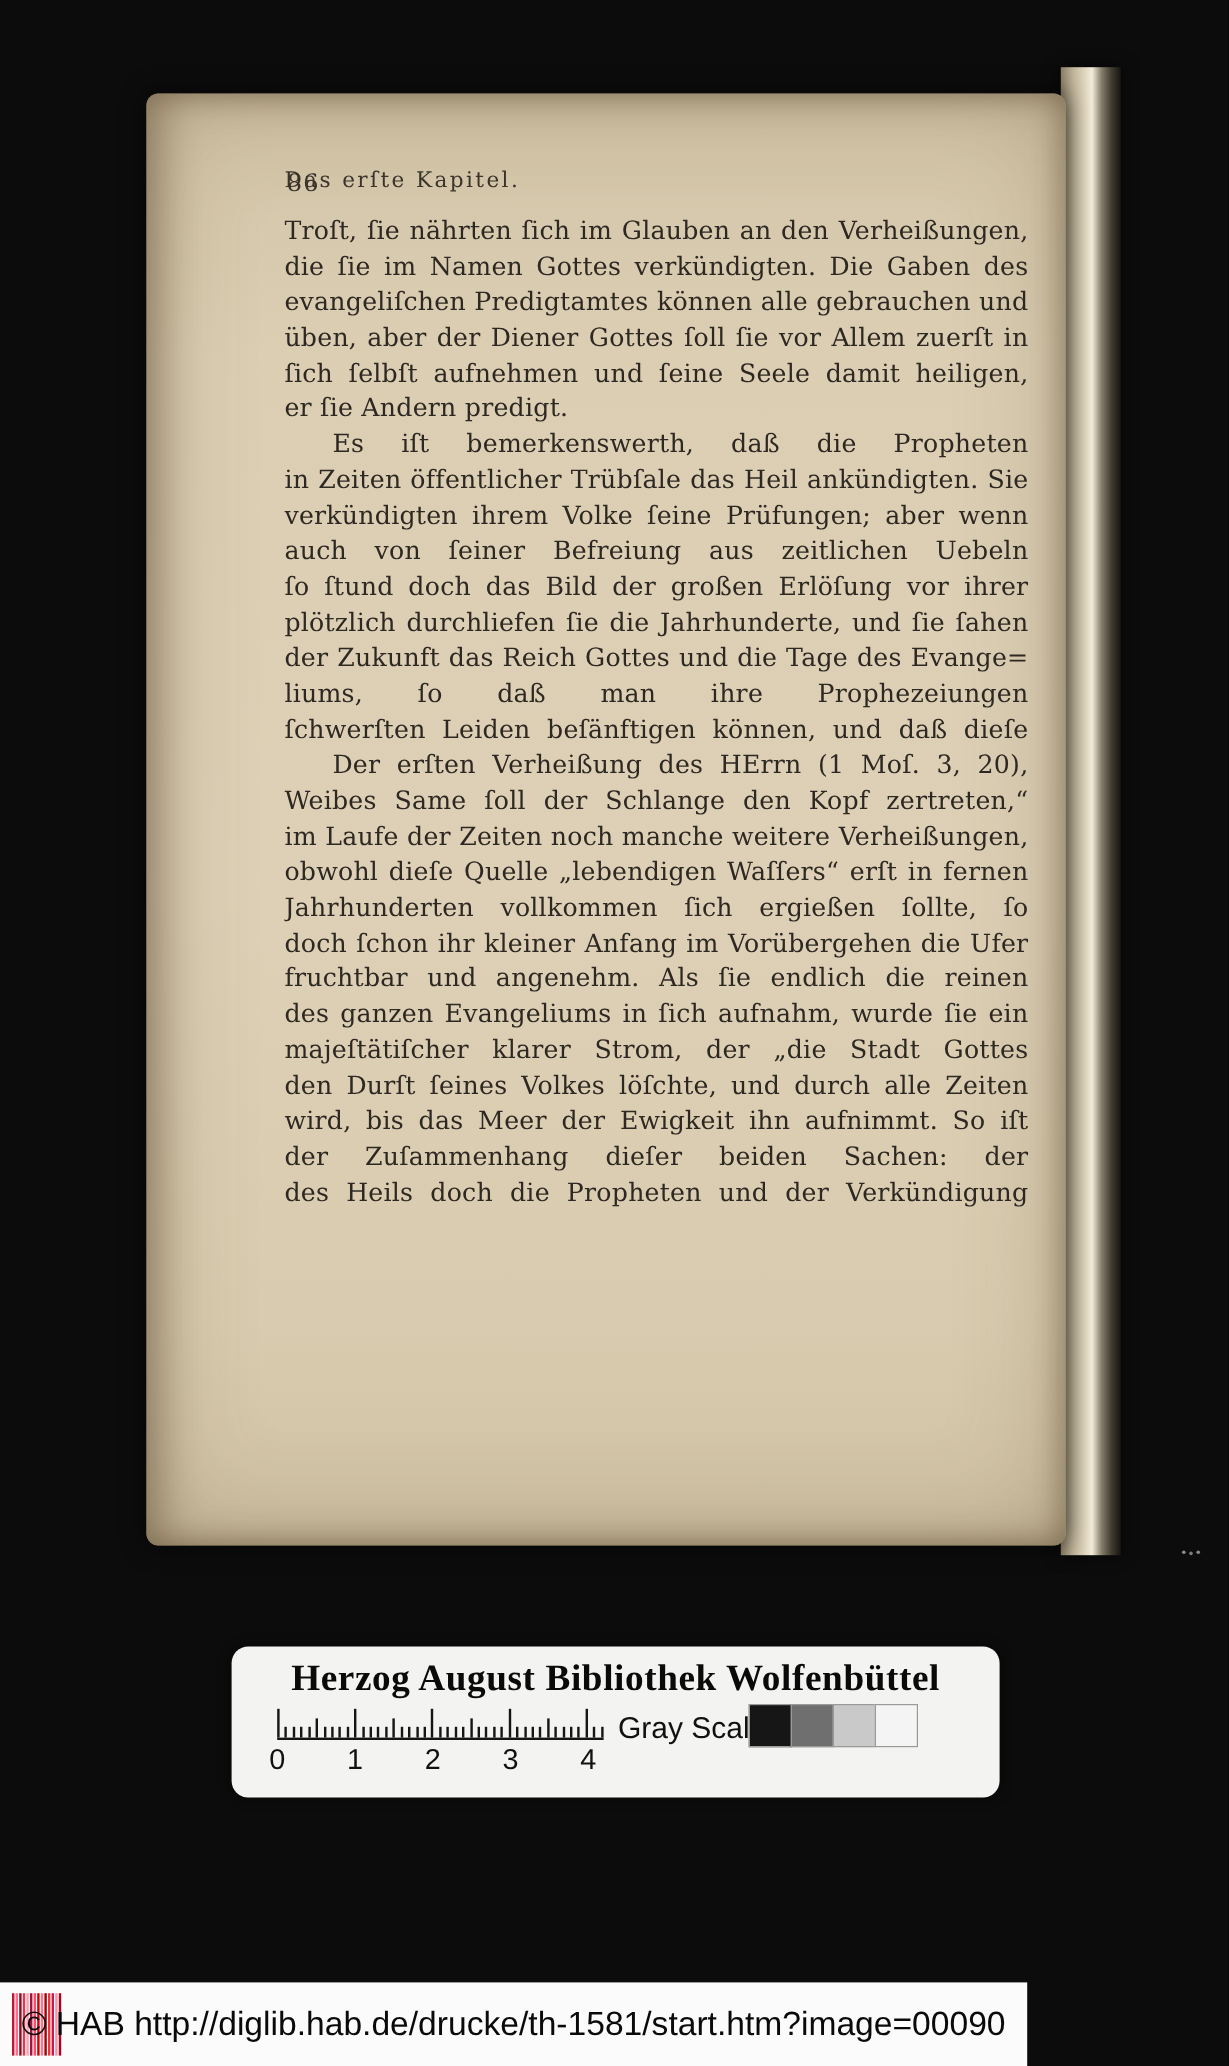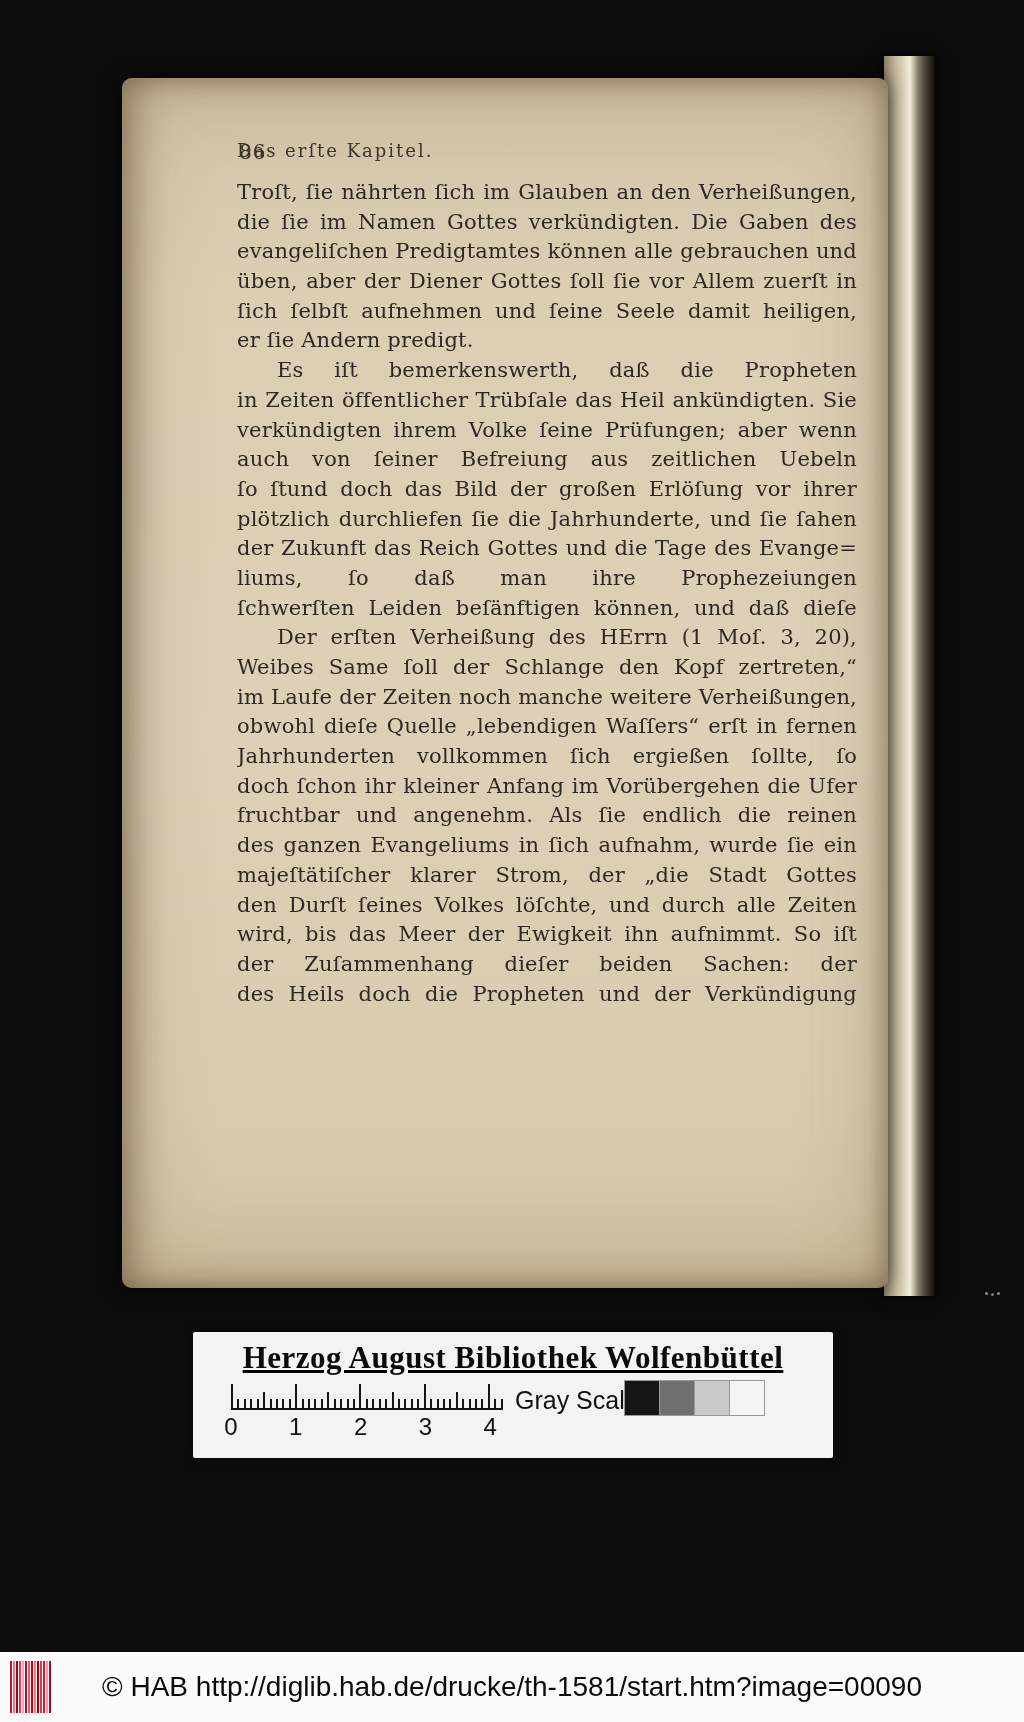--- a/index.html
+++ b/index.html
@@ -28,8 +28,8 @@
   .line.para-end{text-align-last:left;}
 
   
-  .calib-card{position:absolute;left:193px;top:1332px;width:640px;height:126px;border-radius:2px;
-    background:#f3f3f1;box-shadow:0 0 10px rgba(0,0,0,.5);text-decoration:underline;}
+  .calib-card{position:absolute;left:193px;top:1372px;width:640px;height:126px;border-radius:14px;
+    background:#f3f3f1;box-shadow:0 0 10px rgba(0,0,0,.5);}
   .calib-title{margin-top:8px;text-align:center;font-family:"Liberation Serif",serif;
     font-weight:700;font-size:31px;color:#0a0a0a;letter-spacing:.5px;}
   .ruler{position:absolute;left:38px;top:50px;width:272px;height:62px;}

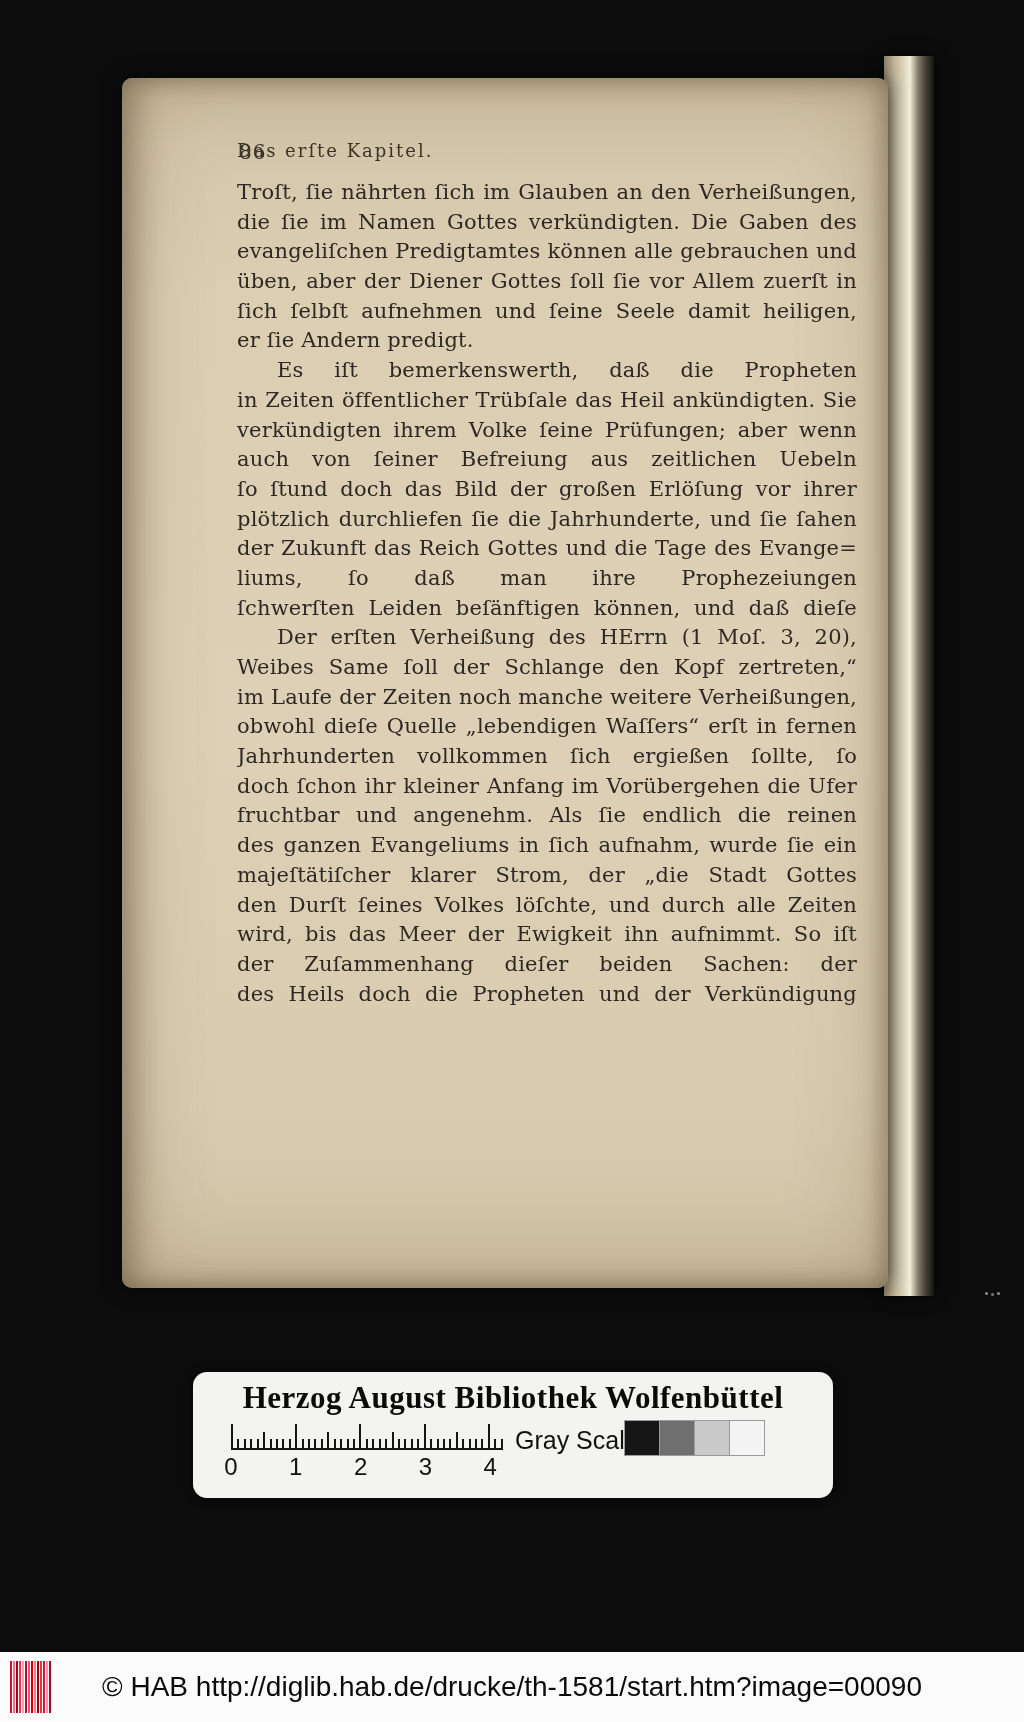--- a/index.html
+++ b/index.html
@@ -46,7 +46,7 @@
   .patch{width:34px;height:34px;border:1px solid #9a9a9a;margin-left:-1px;}
 
   
-  .footer-band{position:absolute;left:0;top:1652px;width:1024px;height:70px;background:#fbfbfb;}
+  .footer-band{position:absolute;left:0;top:1652px;width:856px;height:70px;background:#fbfbfb;}
   .barcode{position:absolute;left:10px;top:9px;height:52px;display:flex;align-items:stretch;gap:1px;}
   .stripe{display:block;width:2px;}
   .copyright{position:absolute;left:0;right:0;top:0;height:70px;line-height:70px;text-align:center;

